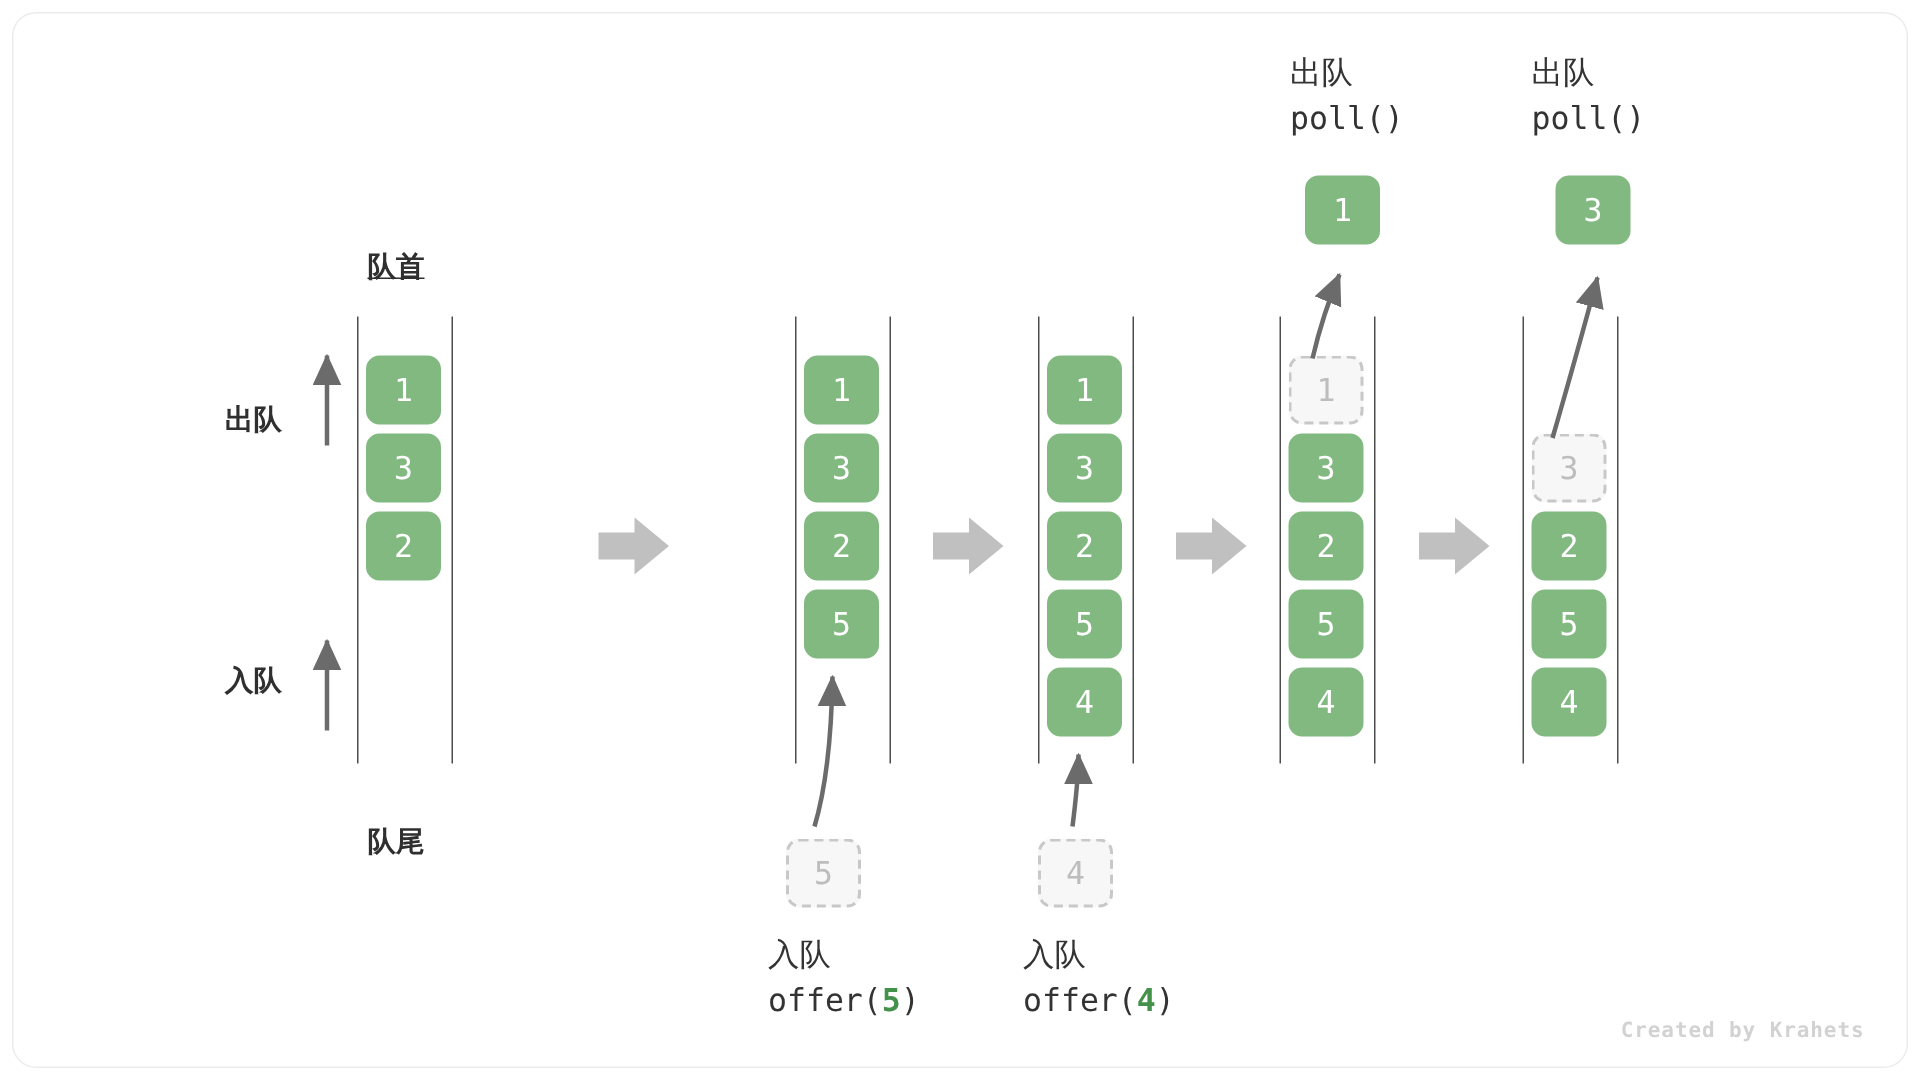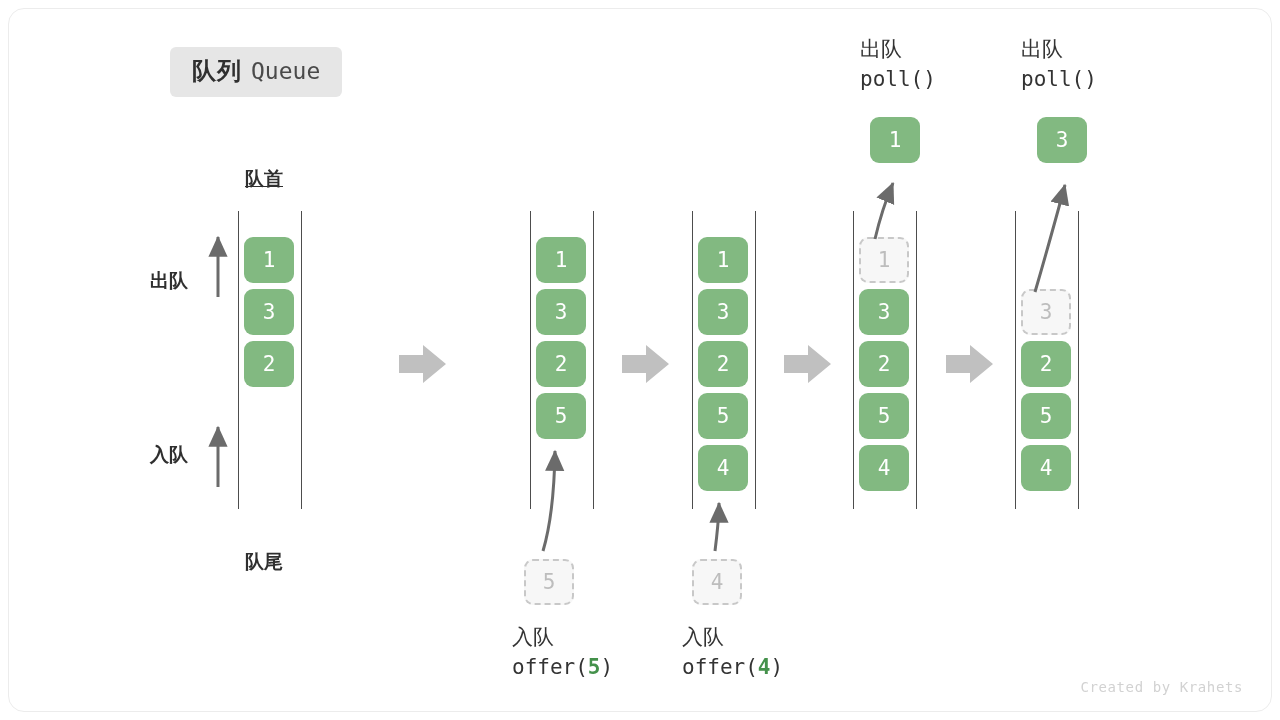--- a/index.html
+++ b/index.html
@@ -136,9 +136,6 @@
 <div class="card">
   <div class="stage">
 
-    <div class="title-badge">
-      <span class="title-cn">队列</span><span class="title-en">Queue</span>
-    </div>
 
     <div class="lbl lbl-head">队首</div>
     <div class="lbl lbl-tail">队尾</div>

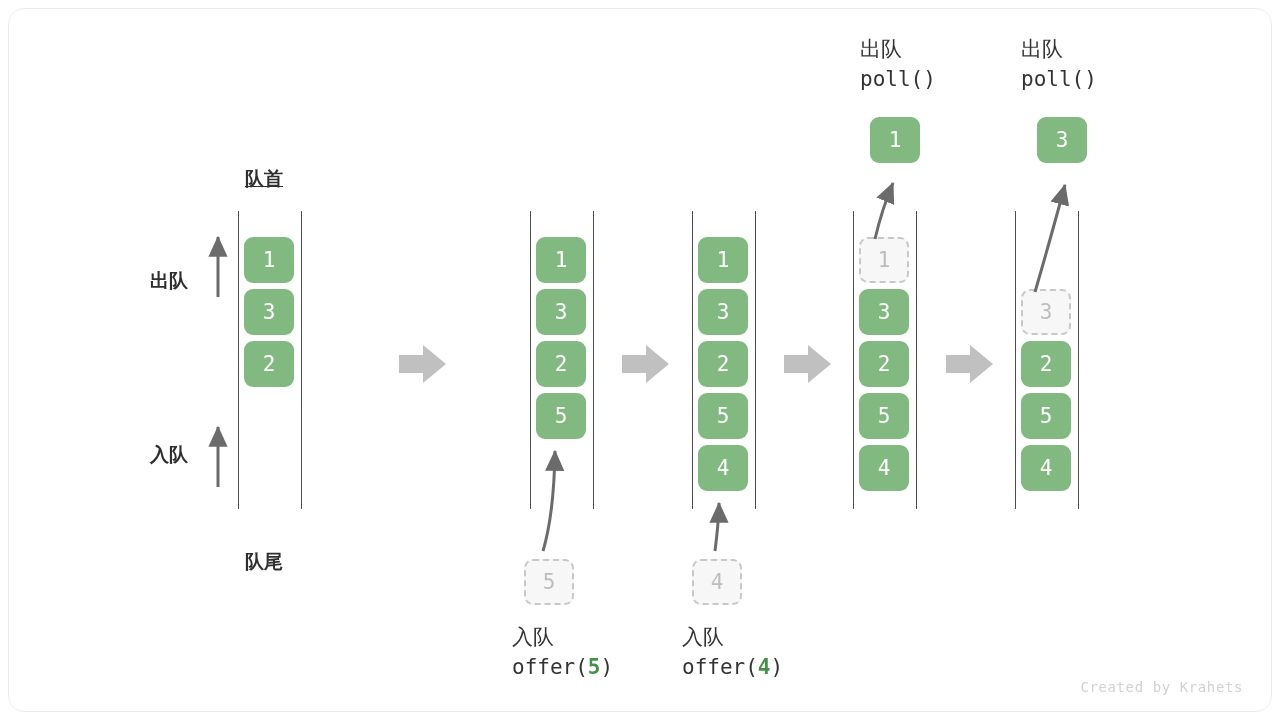--- a/index.html
+++ b/index.html
@@ -128,6 +128,7 @@
     color:#d2d2d2;
     letter-spacing:.6px;
     white-space:nowrap;
+    font-weight:bold;
   }
 </style>
 </head>

